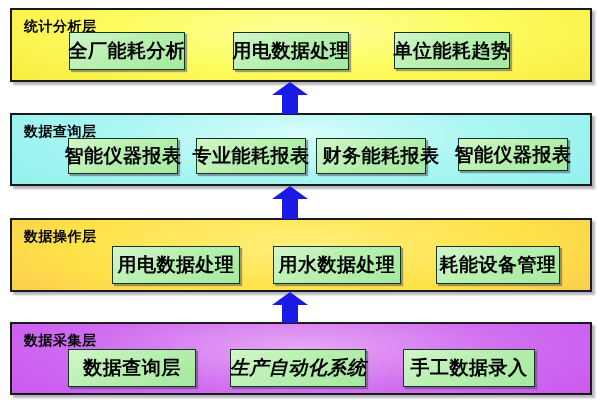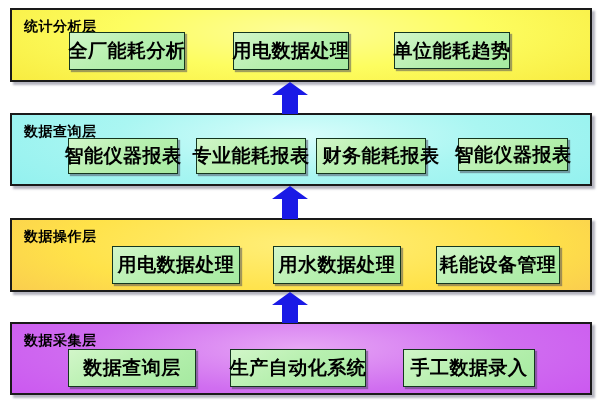--- a/index.html
+++ b/index.html
@@ -108,7 +108,7 @@
   <div class="layer layer-magenta" id="layer-3" style="left: 10px; top: 322px; width: 582px; height: 73px;">
     <div class="layer-title">数据采集层</div>
     <div class="node" id="n-3-0" style="left: 56px; top: 25px; width: 128px; height: 38px;">数据查询层</div>
-    <div class="node" id="n-3-1" style="left: 218px; top: 25px; width: 136px; height: 38px;">生产自动化系统</div>
+    <div class="node" id="n-3-1" style="left: 218px; top: 25px; width: 136px; height: 38px; font-style: italic;">生产自动化系统</div>
     <div class="node" id="n-3-2" style="left: 391px; top: 25px; width: 132px; height: 38px;">手工数据录入</div>
   </div>
 

